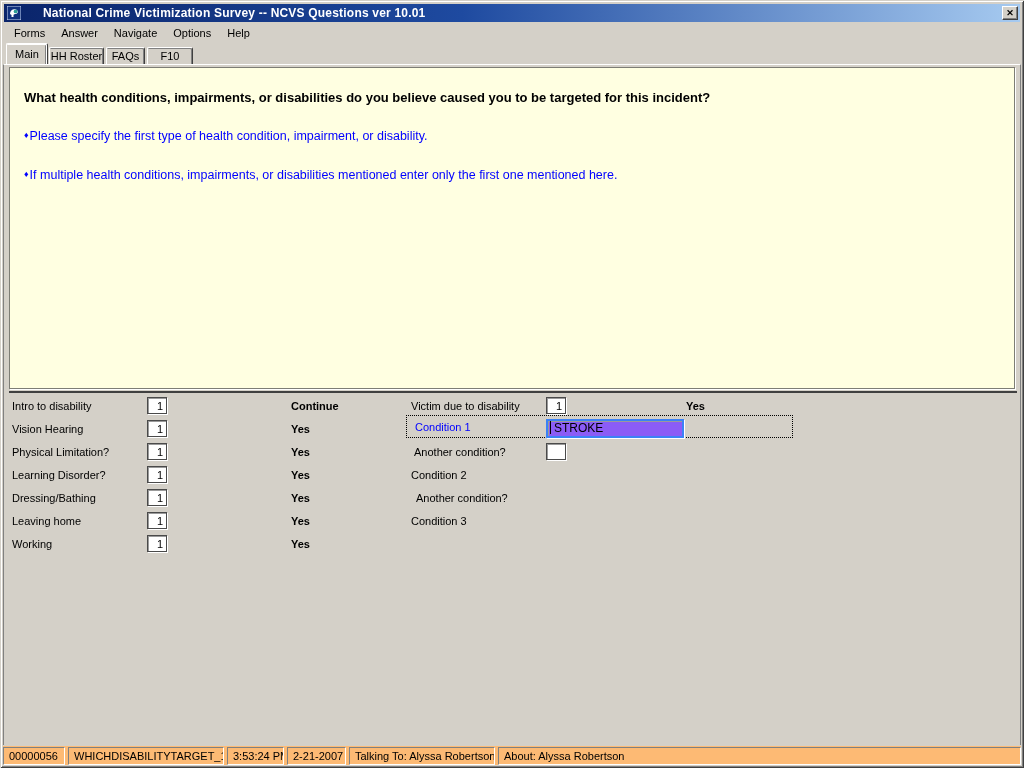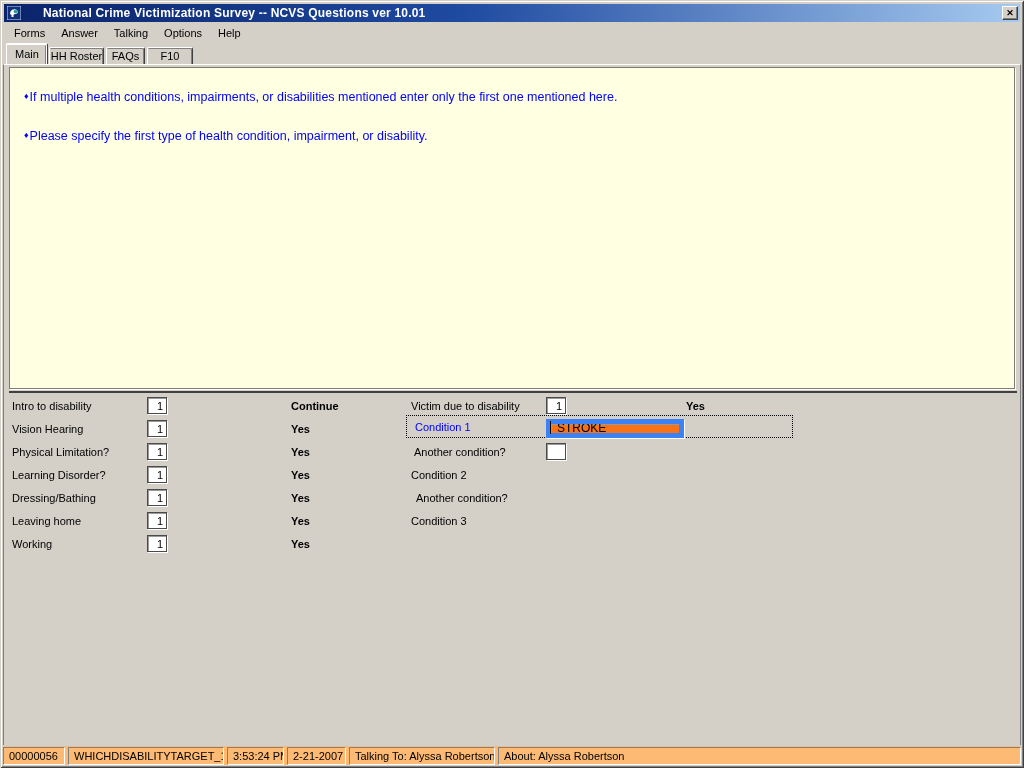--- a/index.html
+++ b/index.html
@@ -117,7 +117,7 @@
   <div class="menubar">
     <span class="menuitem">Forms</span>
     <span class="menuitem">Answer</span>
-    <span class="menuitem">Talking</span>
+    <span class="menuitem">Navigate</span>
     <span class="menuitem">Options</span>
     <span class="menuitem">Help</span>
   </div>

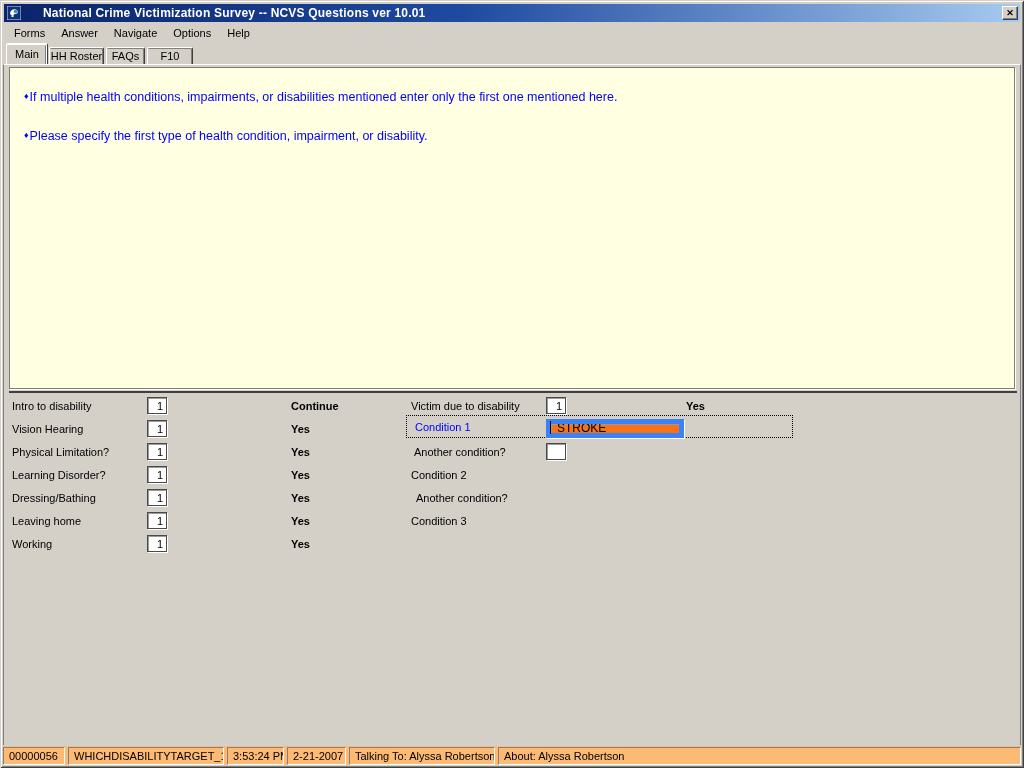--- a/index.html
+++ b/index.html
@@ -132,6 +132,7 @@
   <div class="contentframe">
 
     <div class="qpanel">
+      <div class="qtext">What health conditions, impairments, or disabilities do you believe caused you to be targeted for this incident?</div>
       <div class="instr">
         <span class="bullet">♦</span><span>If multiple health conditions, impairments, or disabilities mentioned enter only the first one mentioned here.</span>
       </div>

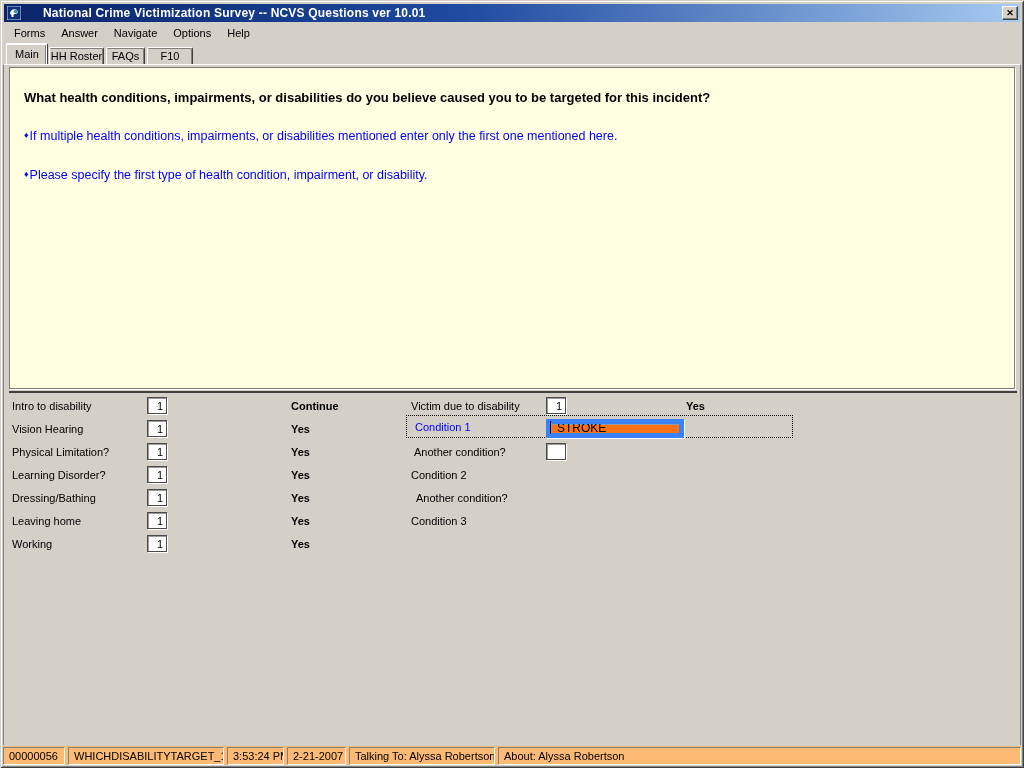--- a/index.html
+++ b/index.html
@@ -134,10 +134,10 @@
     <div class="qpanel">
       <div class="qtext">What health conditions, impairments, or disabilities do you believe caused you to be targeted for this incident?</div>
       <div class="instr">
+        <span class="bullet">♦</span><span>Please specify the first type of health condition, impairment, or disability.</span>
+      </div>
+      <div class="instr">
         <span class="bullet">♦</span><span>If multiple health conditions, impairments, or disabilities mentioned enter only the first one mentioned here.</span>
-      </div>
-      <div class="instr">
-        <span class="bullet">♦</span><span>Please specify the first type of health condition, impairment, or disability.</span>
       </div>
     </div>
 

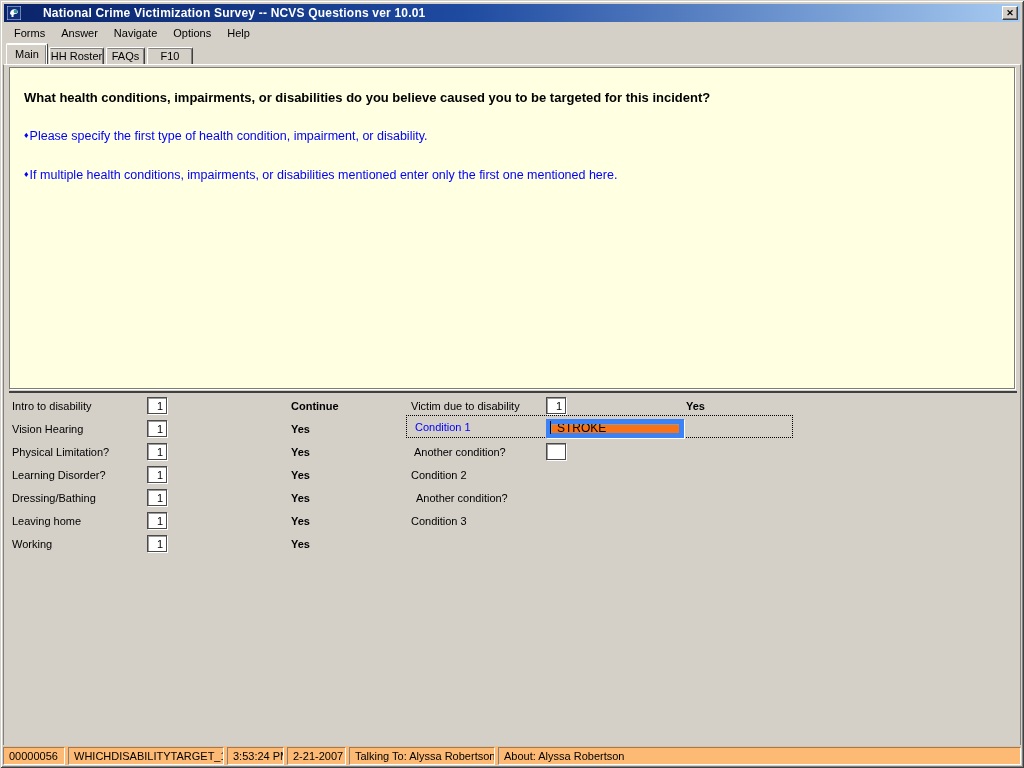--- a/index.html
+++ b/index.html
@@ -79,8 +79,8 @@
   .focuslabel { position:absolute; font-size:11px; color:#0000ff; white-space:nowrap; top:5px; }
   .textwrap { position:absolute; left:139px; top:2px; width:138px; height:19px; }
   .textbox {
-    width:138px; height:19px; background:#f97316;
-    border:5px solid #3b82f6; box-shadow: inset 1px 1px 0 #9a9a9a, 1px 1px 0 #ffffff;
+    width:138px; height:19px; background:#8b5cf6;
+    border:2px solid #3b82f6; box-shadow: inset 1px 1px 0 #9a9a9a, 1px 1px 0 #ffffff;
     font-size:12px; padding-left:6px; outline:none;
     font-family:"Liberation Sans","DejaVu Sans",sans-serif;
   }

